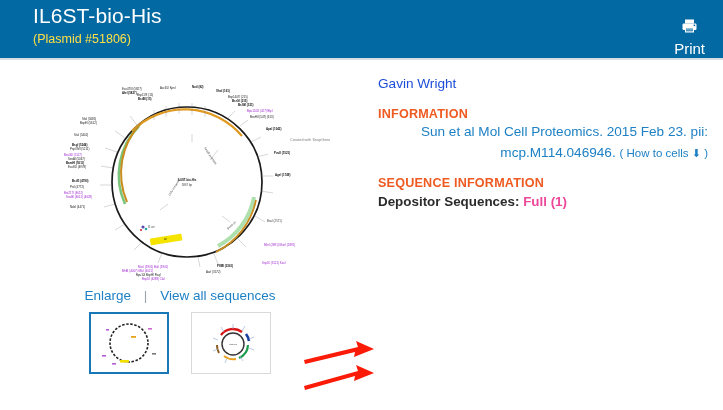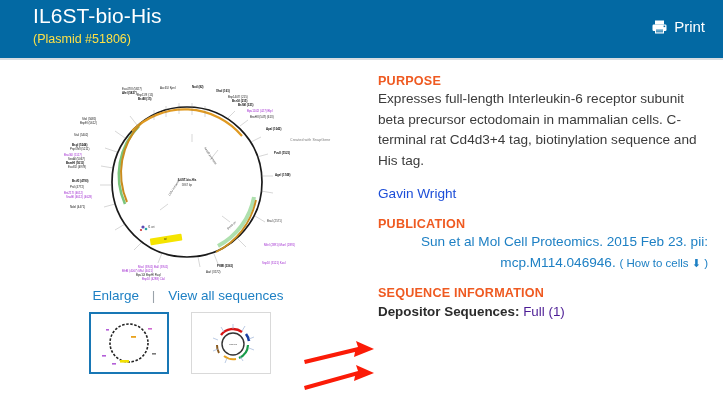--- a/index.html
+++ b/index.html
@@ -36,6 +36,7 @@
     color:#ffffff;font-size:15px;cursor:pointer;
     background:transparent;border:0;padding:0;
     font-family:"Liberation Sans","DejaVu Sans",sans-serif;
+    flex-direction:column;
   }
   .print-btn svg{display:block;}
 

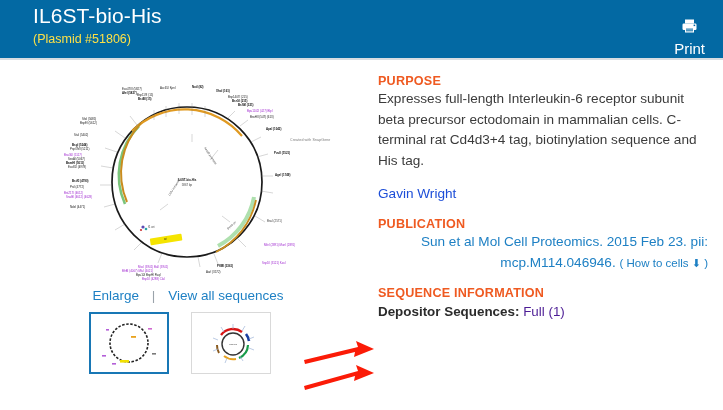--- a/index.html
+++ b/index.html
@@ -281,10 +281,6 @@
 
   <div class="right-col">
 
-    <div class="blk">
-      <div class="sec-head">PURPOSE</div>
-      <p class="body-text">Expresses full-length Interleukin-6 receptor subunit beta precursor ectodomain in mammalian cells. C-terminal rat Cd4d3+4 tag, biotinylation sequence and His tag.</p>
-    </div>
 
     <div class="blk">
       <a class="lab-name link">Gavin Wright</a>

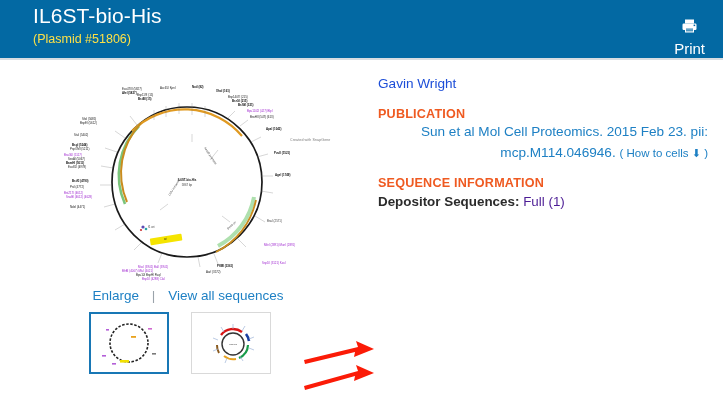--- a/index.html
+++ b/index.html
@@ -287,7 +287,7 @@
     </div>
 
     <div class="blk">
-      <div class="sec-head">PUBLICATION</div>
+      <div class="sec-head">INFORMATION</div>
       <div class="pub-line">
         <a class="link">Sun et al Mol Cell Proteomics. 2015 Feb 23. pii:</a><br>
         <a class="link">mcp.M114.046946.</a>

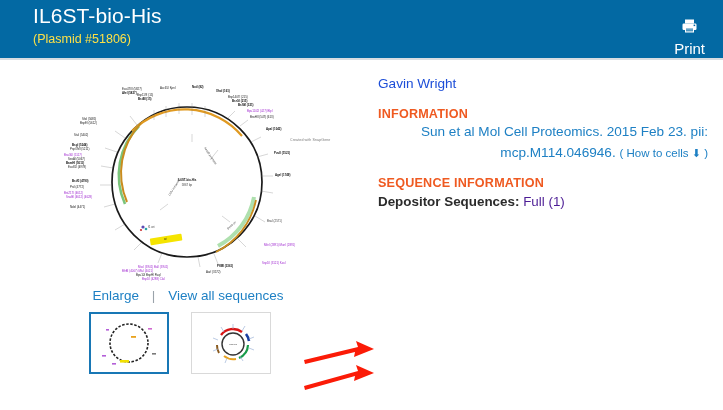--- a/index.html
+++ b/index.html
@@ -91,7 +91,7 @@
     color:#2b2b2b;font-size:13.4px;font-weight:bold;line-height:21px;
     white-space:nowrap;
   }
-  .seq-row .val{color:#4c1d95;font-weight:normal;}
+  .seq-row .val{color:#ec4899;font-weight:bold;}
 
   
   .annot{position:absolute;left:300px;top:330px;width:90px;height:70px;pointer-events:none;}

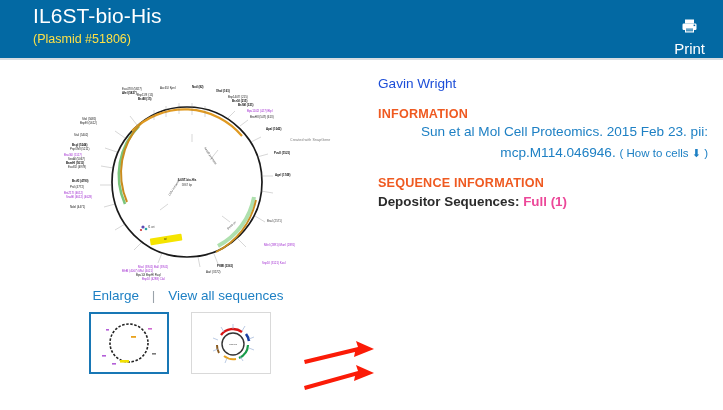--- a/index.html
+++ b/index.html
@@ -53,7 +53,7 @@
   }
 
   .map-links{
-    position:absolute;left:8px;top:226px;width:360px;
+    position:absolute;left:0;top:226px;width:360px;
     text-align:center;font-size:13.5px;color:#1e80c4;
   }
   .map-links a{color:#1e80c4;text-decoration:none;cursor:pointer;}

